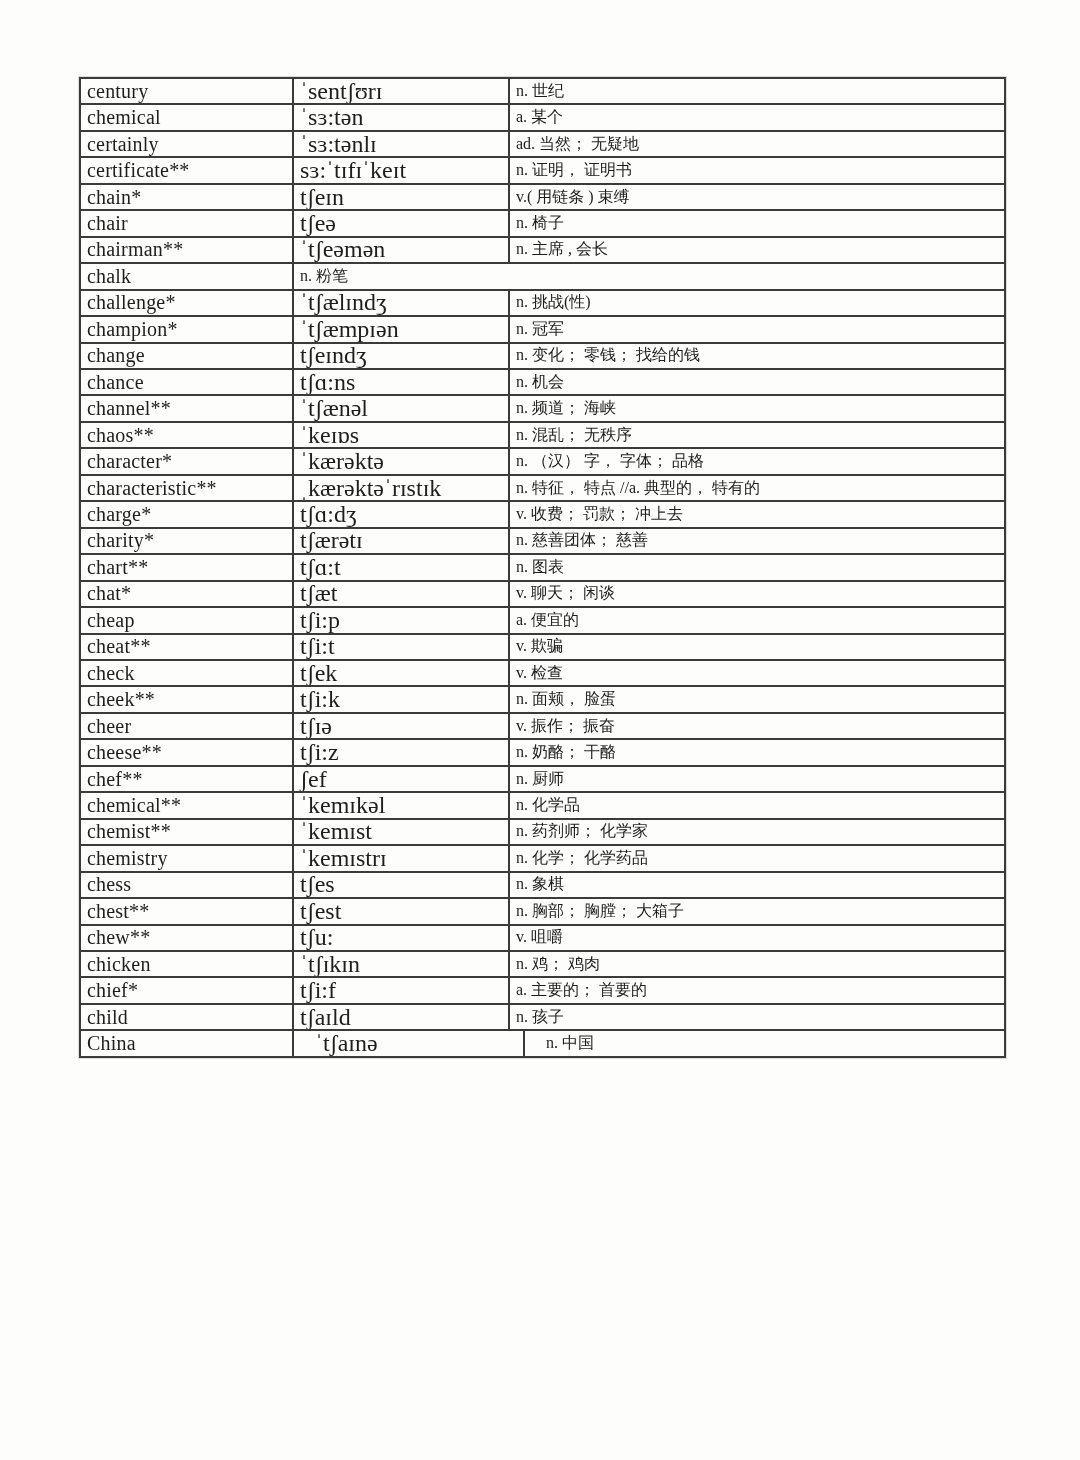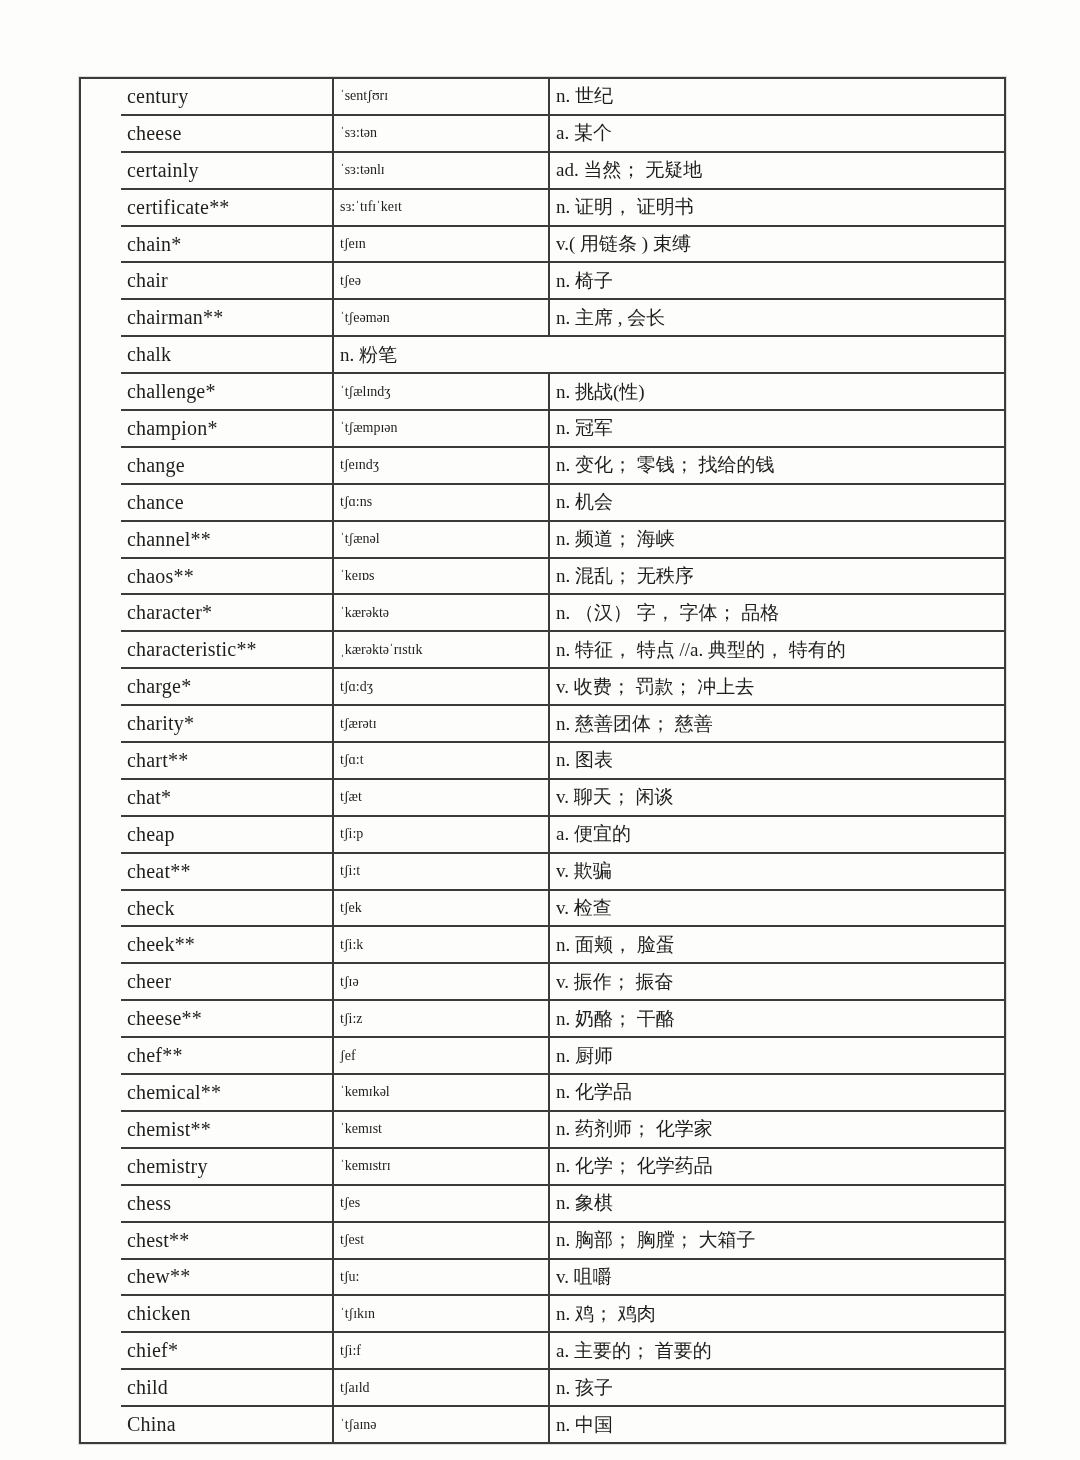--- a/index.html
+++ b/index.html
@@ -21,13 +21,12 @@
     left: 79px;
     top: 77px;
     width: 927px;
-    height: 1367px;
+    height: 981px;
     border: 2px solid #3b3b3b;
     display: flex;
     flex-direction: column;
     background: #fdfdfc;
     box-shadow: 0 0 0 1px rgba(120,120,120,0.25);
-    padding-left: 40px;
   }
   .row {
     flex: 1 1 0;

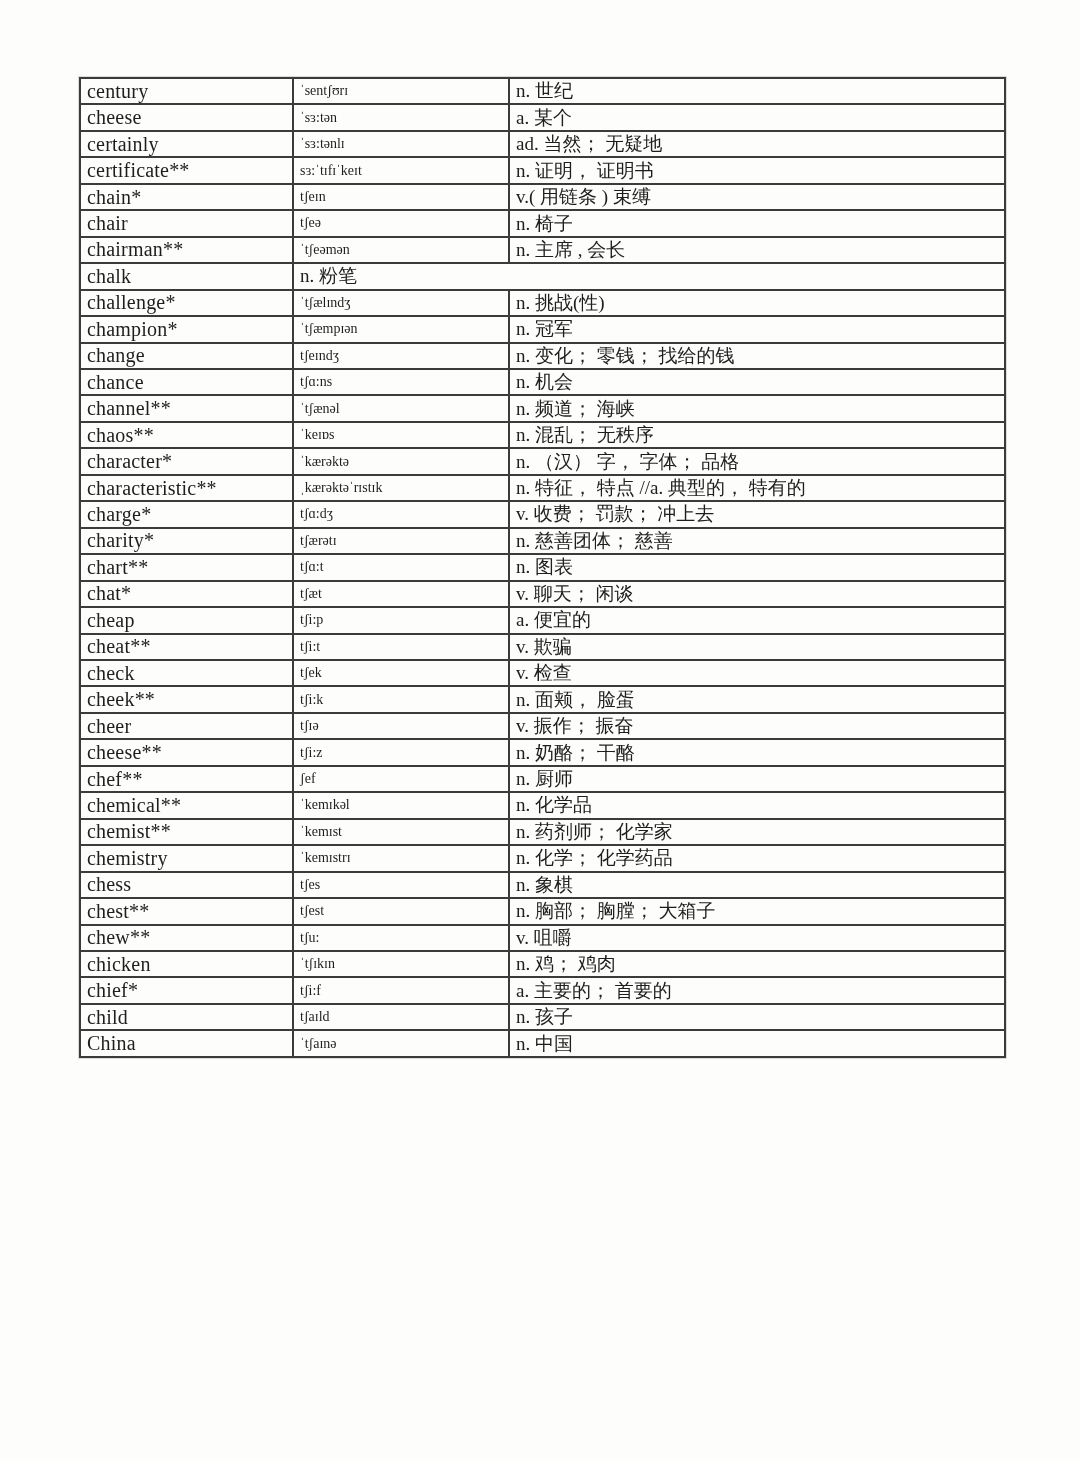--- a/index.html
+++ b/index.html
@@ -53,7 +53,7 @@
   .col-ipa {
     width: 216px;
     border-right: 2px solid #3b3b3b;
-    font-size: 14px;
+    font-size: 24px;
   }
   .col-meaning {
     flex: 1;

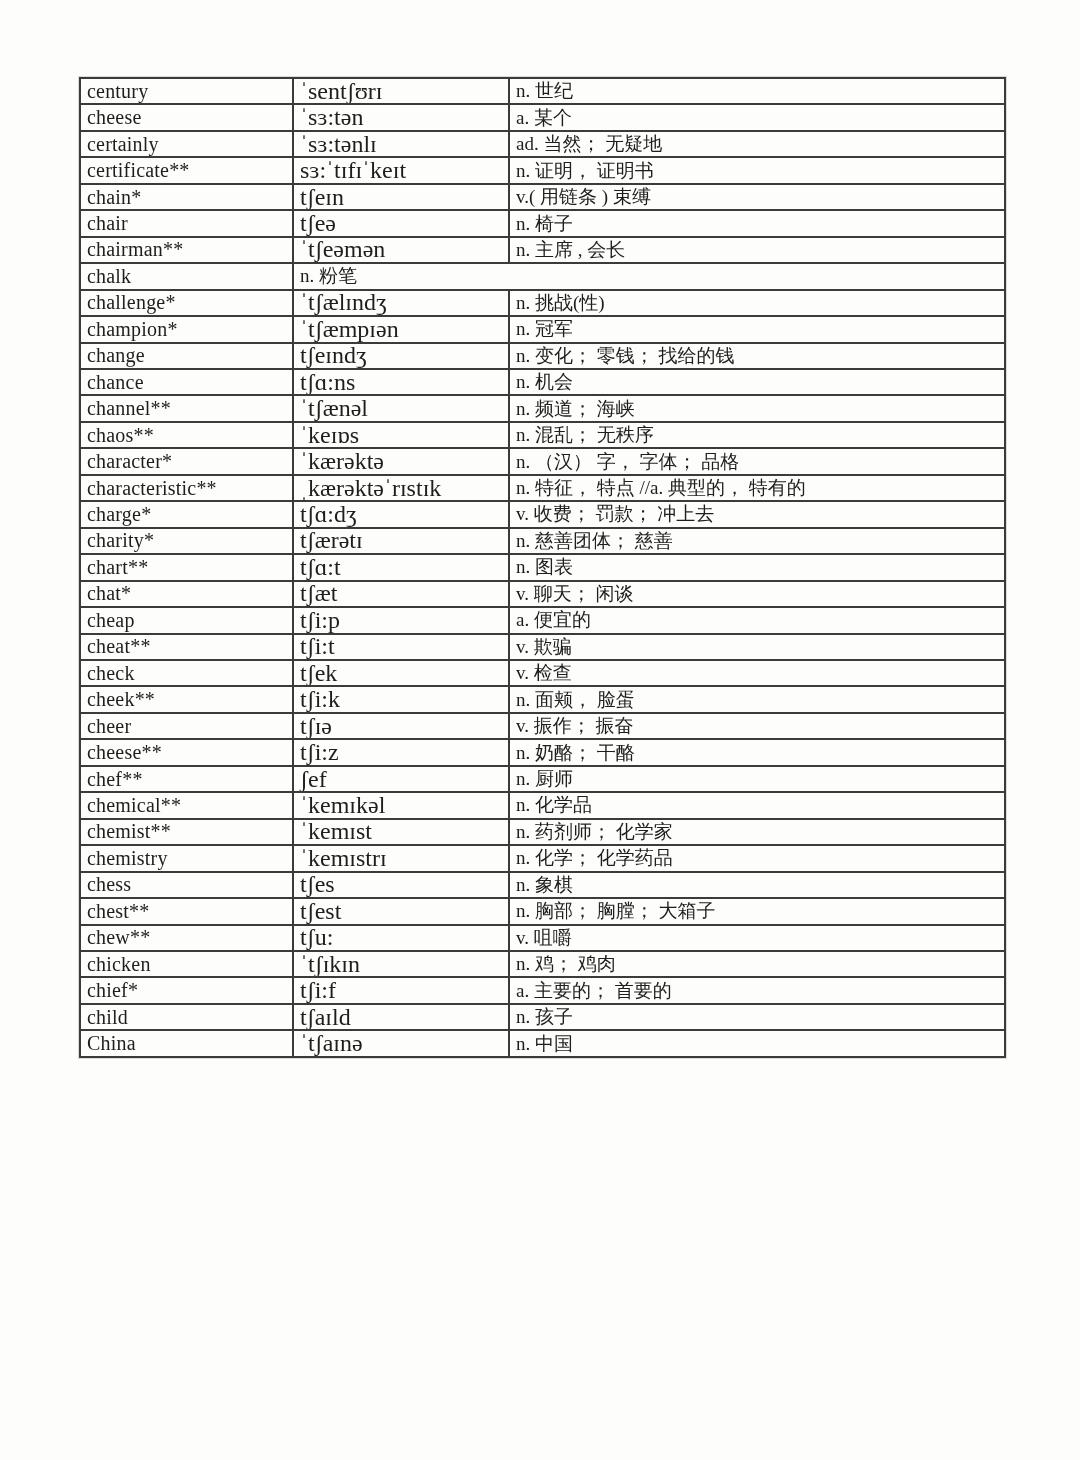--- a/index.html
+++ b/index.html
@@ -57,7 +57,7 @@
   }
   .col-meaning {
     flex: 1;
-    font-size: 19px;
+    font-size: 16px;
   }
 </style>
 </head>

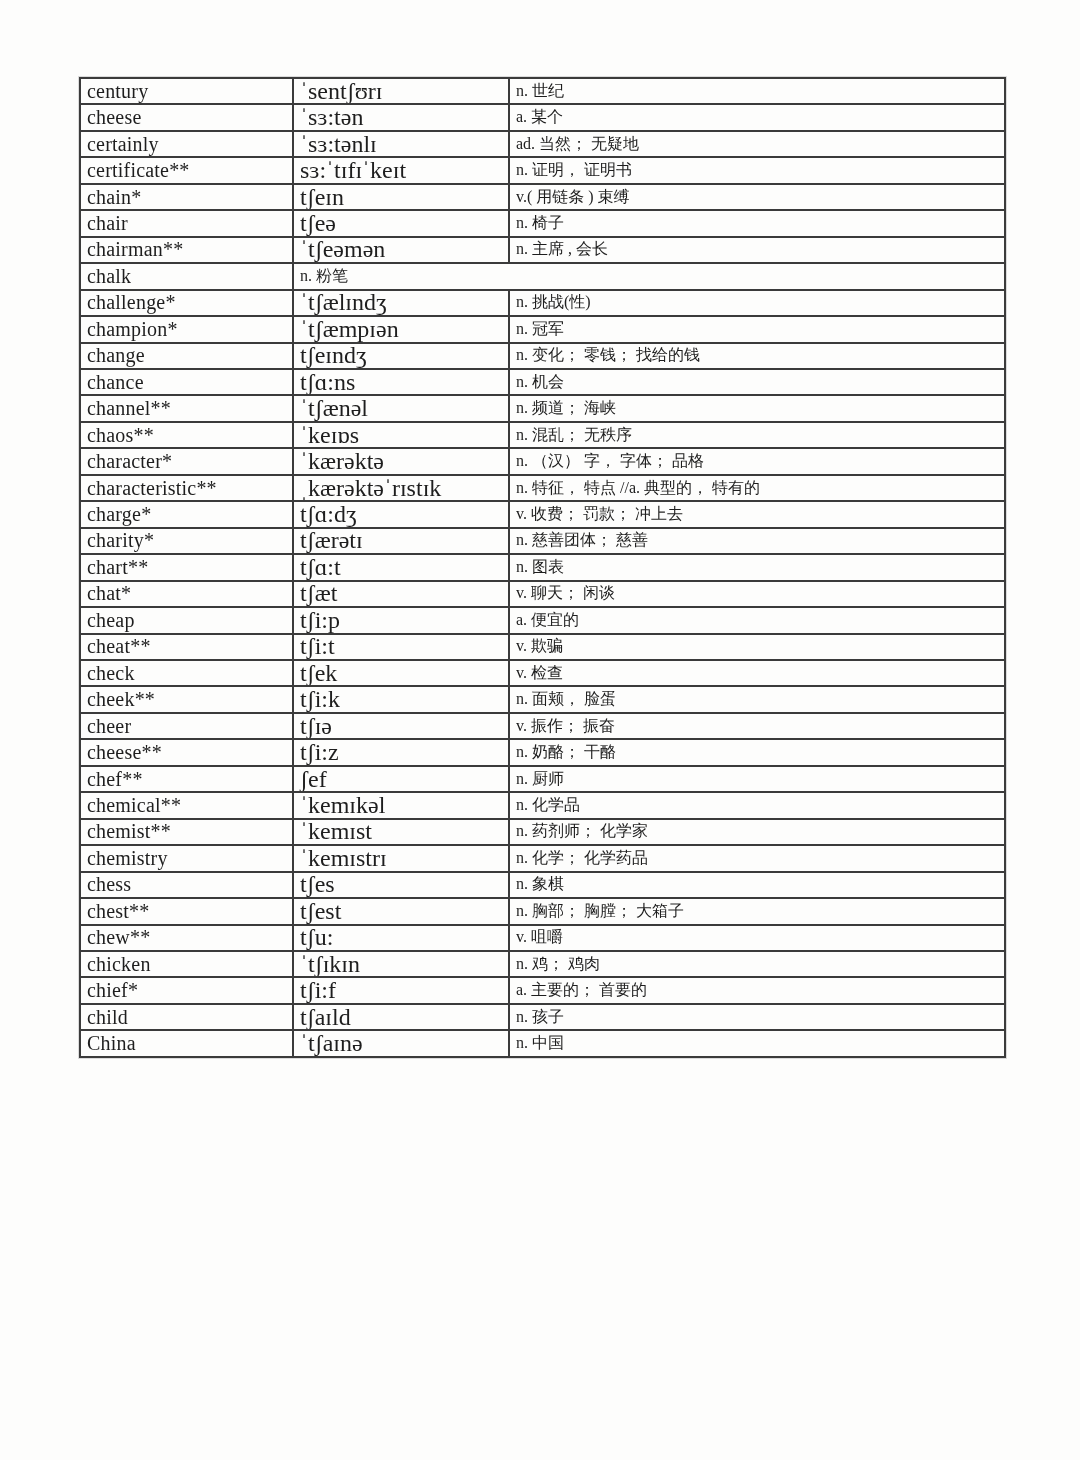--- a/index.html
+++ b/index.html
@@ -72,7 +72,7 @@
   </div>
 
   <div class="row">
-    <div class="cell col-word">cheese</div>
+    <div class="cell col-word">chemical</div>
     <div class="cell col-ipa">ˈsɜ:tən</div>
     <div class="cell col-meaning">a. 某个</div>
   </div>

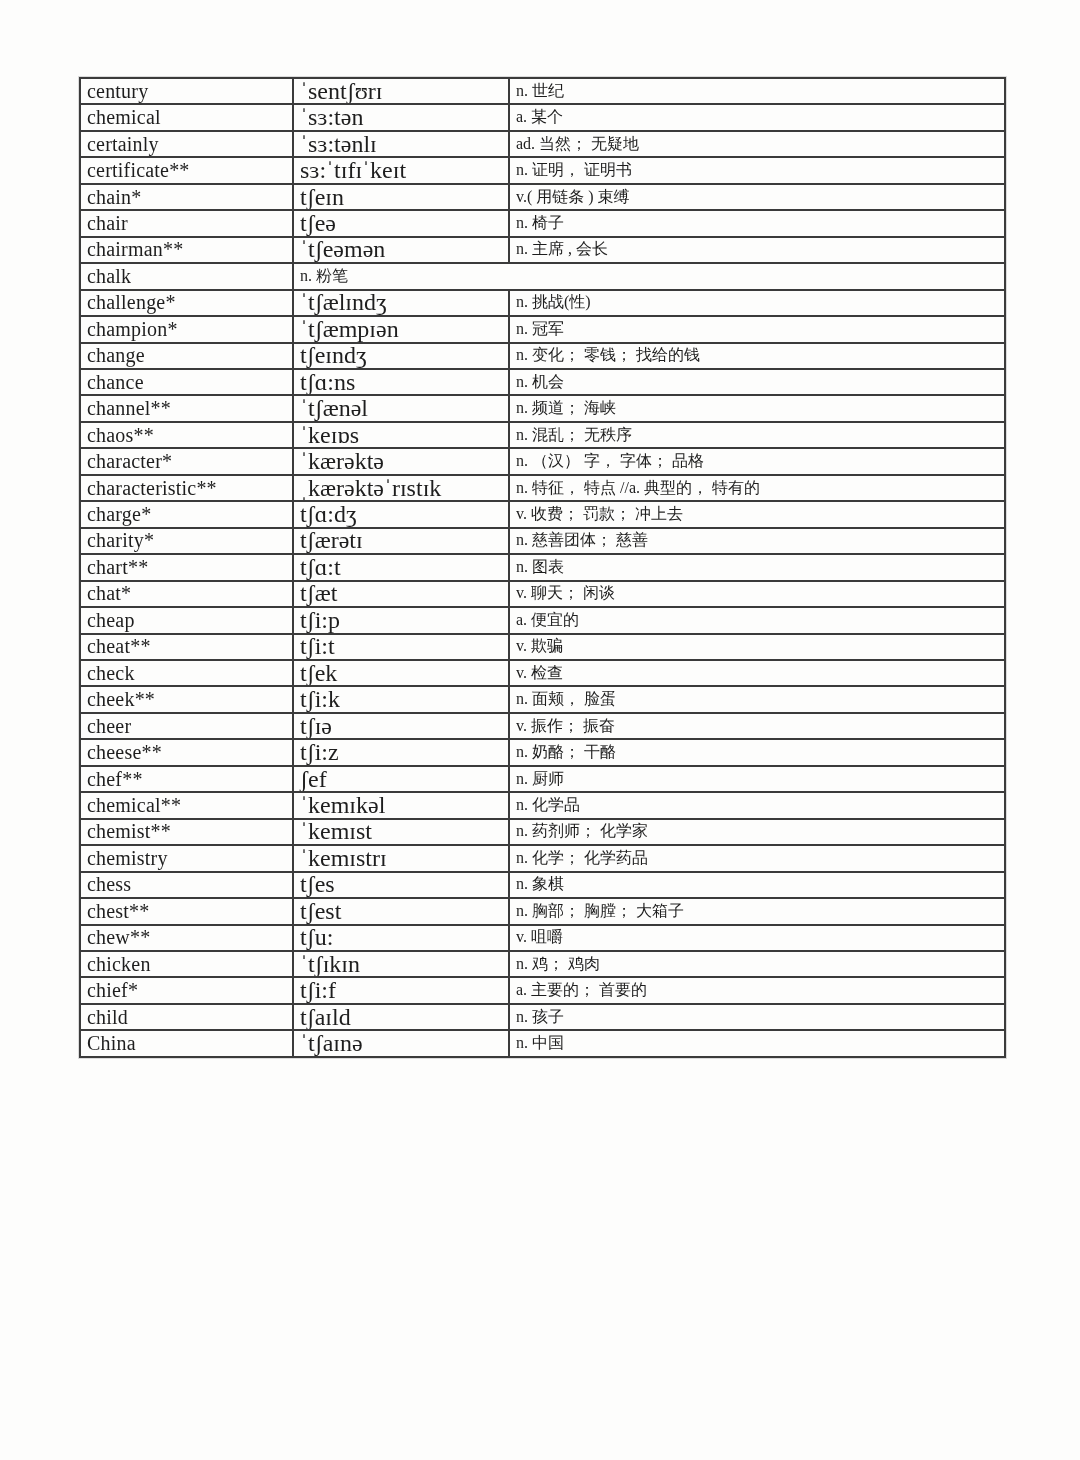--- a/index.html
+++ b/index.html
@@ -34,7 +34,7 @@
     border-bottom: 2px solid #3b3b3b;
     min-height: 0;
   }
-  .row:last-child { border-bottom: none; }
+  .row:last-child { border-bottom: none; gap: 15px; }
   .cell {
     display: flex;
     align-items: center;

